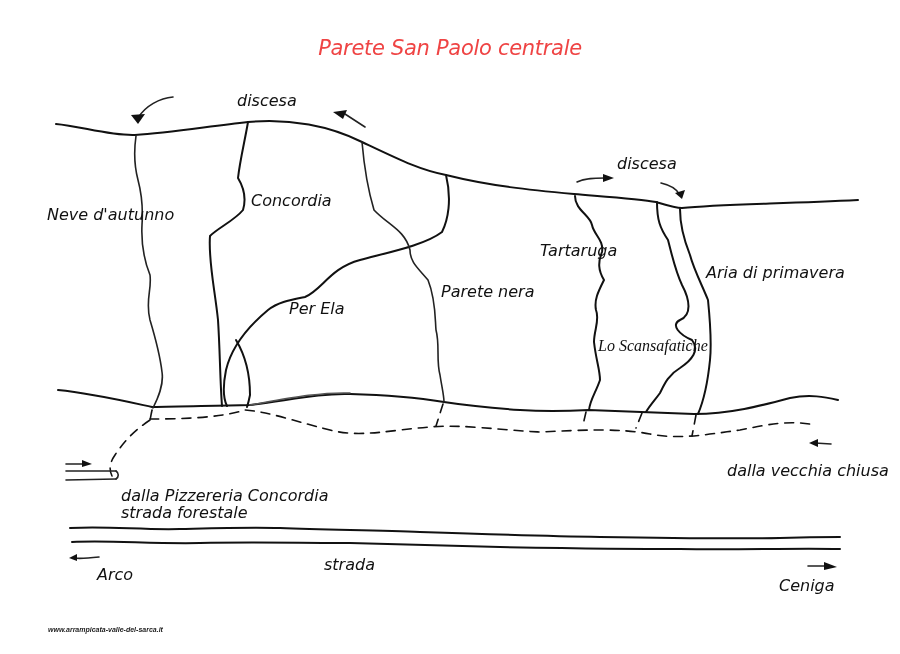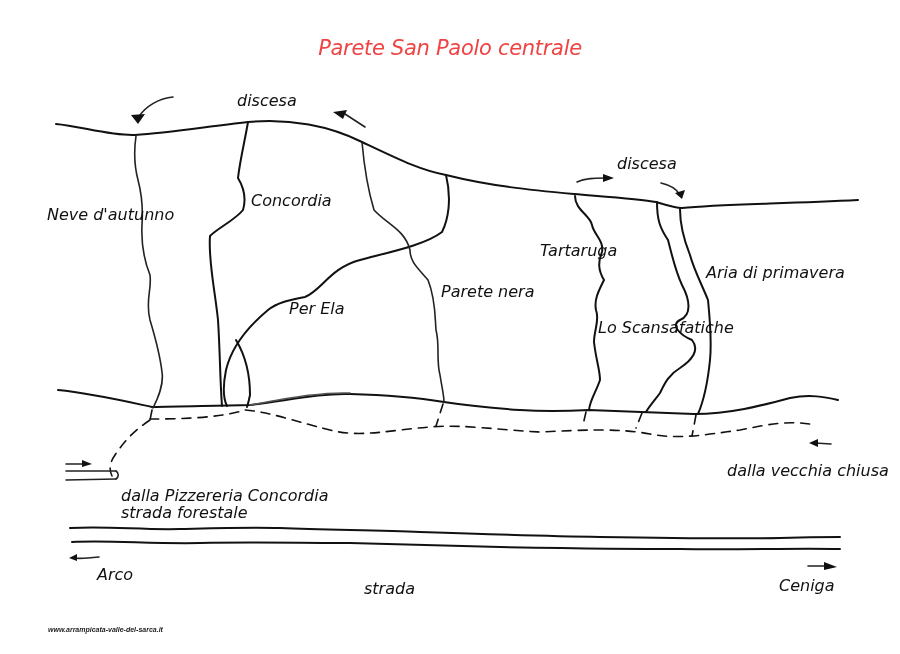--- a/index.html
+++ b/index.html
@@ -117,7 +117,7 @@
 <span class="lbl" style="left:289px; top:301px;">Per Ela</span>
 <span class="lbl" style="left:441px; top:284px;">Parete nera</span>
 <span class="lbl" style="left:540px; top:243px;">Tartaruga</span>
-<span class="lbl" style="left:598px; top:320px;">Lo Scansafatiche</span>
+<span class="lbl" style="left:598px; top:338px;font-family:Liberation Serif, serif;">Lo Scansafatiche</span>
 <span class="lbl" style="left:706px; top:265px;">Aria di primavera</span>
 
 <span class="lbl" style="left:121px; top:469px;margin-top:36px;">strada forestale</span>

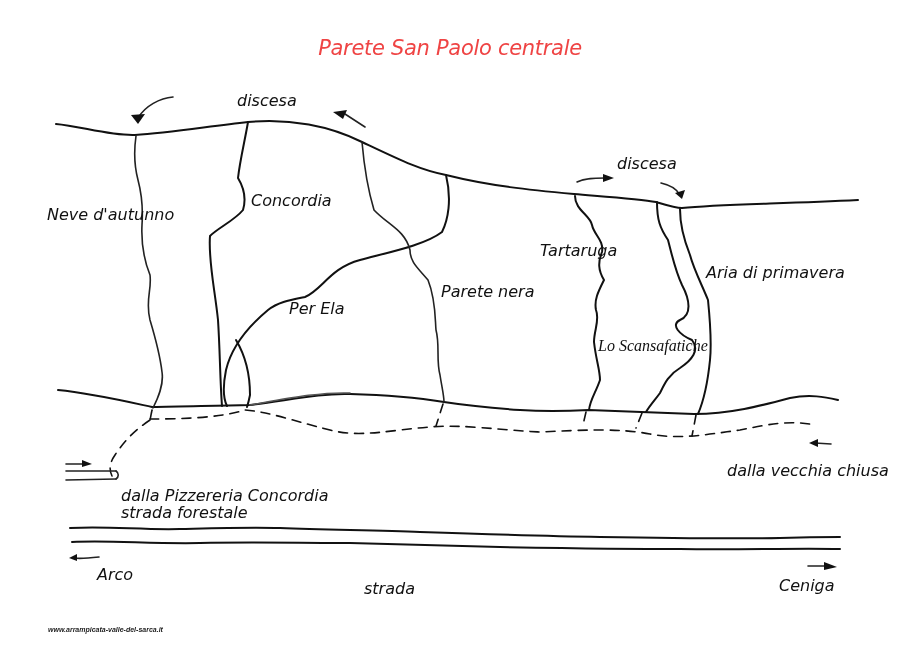--- a/index.html
+++ b/index.html
@@ -124,7 +124,7 @@
 <span class="lbl" style="left:121px; top:488px;">dalla Pizzereria Concordia</span>
 <span class="lbl" style="left:727px; top:463px;">dalla vecchia  chiusa</span>
 
-<span class="lbl" style="left:324px; top:581px;margin-left:40px;">strada</span>
+<span class="lbl" style="left:324px; top:557px;">strada</span>
 <span class="lbl" style="left:97px; top:567px;">Arco</span>
 <span class="lbl" style="left:771px; top:578px;margin-left:8px;">Ceniga</span>
 

